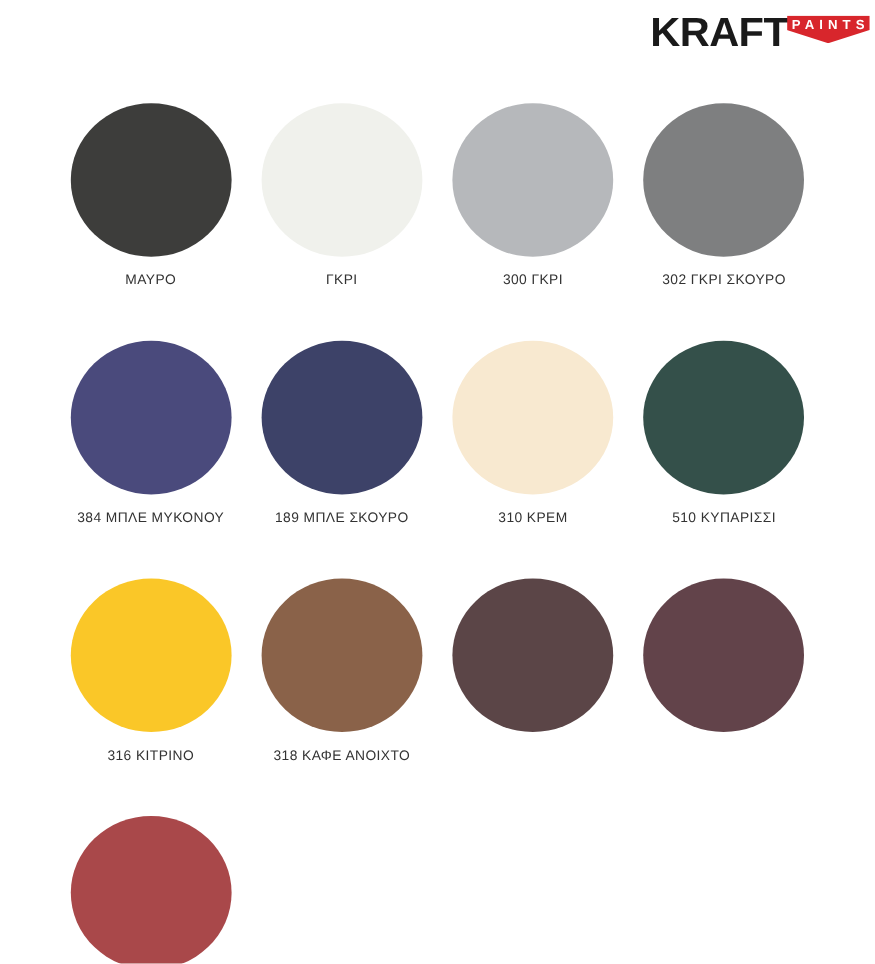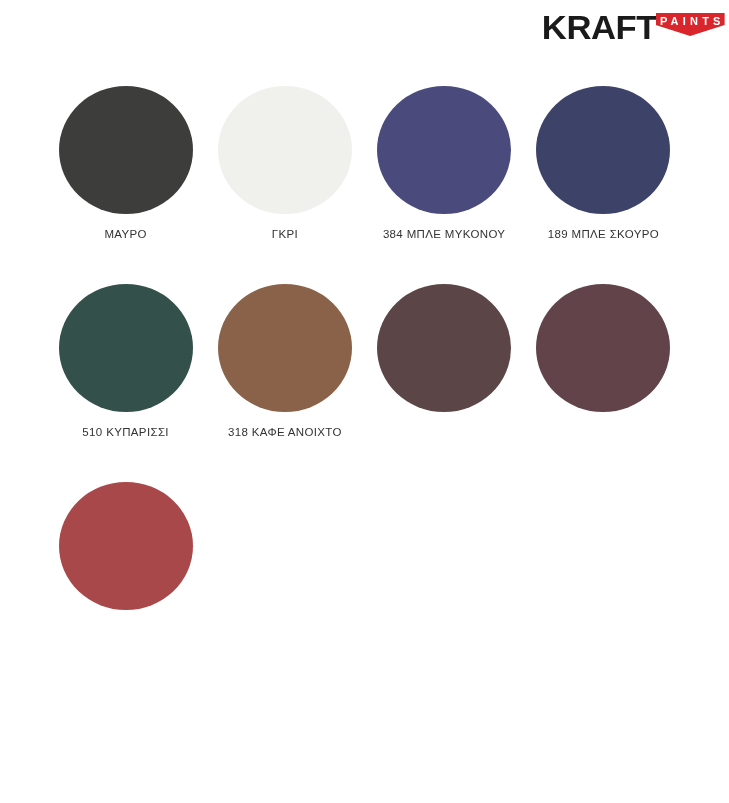--- a/index.html
+++ b/index.html
@@ -119,6 +119,10 @@
       <div class="swatch-label">ΓΚΡΙ</div>
     </div>
     <div class="swatch">
+      <div class="swatch-dot" style="background: rgb(182, 184, 187);"></div>
+      <div class="swatch-label">300 ΓΚΡΙ</div>
+    </div>
+    <div class="swatch">
       <div class="swatch-dot" style="background: rgb(74, 74, 124);"></div>
       <div class="swatch-label">384 ΜΠΛΕ ΜΥΚΟΝΟΥ</div>
     </div>

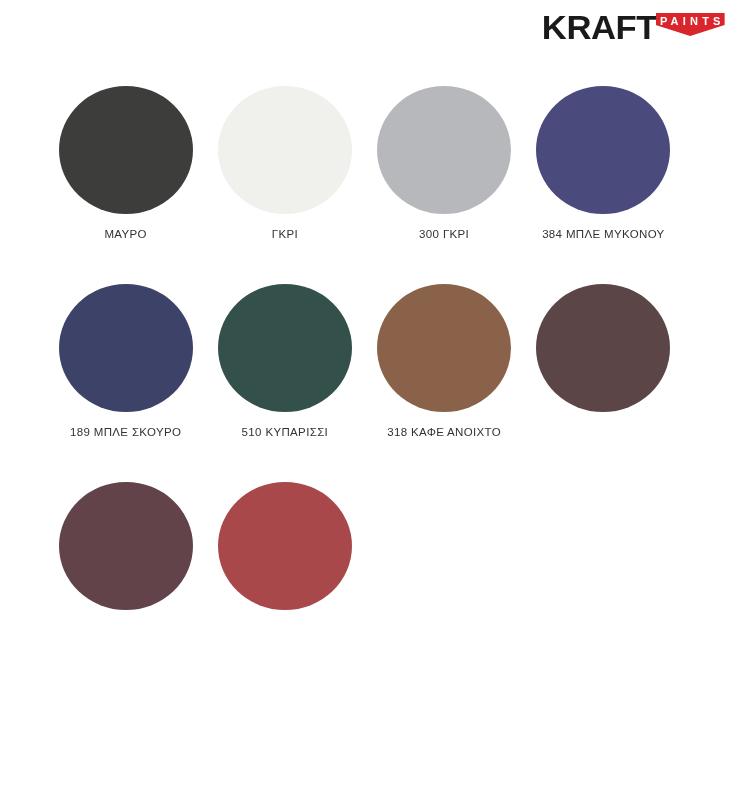--- a/index.html
+++ b/index.html
@@ -123,6 +123,10 @@
       <div class="swatch-label">300 ΓΚΡΙ</div>
     </div>
     <div class="swatch">
+      <div class="swatch-dot" style="background: rgb(126, 127, 128);"></div>
+      <div class="swatch-label">302 ΓΚΡΙ ΣΚΟΥΡΟ</div>
+    </div>
+    <div class="swatch">
       <div class="swatch-dot" style="background: rgb(74, 74, 124);"></div>
       <div class="swatch-label">384 ΜΠΛΕ ΜΥΚΟΝΟΥ</div>
     </div>

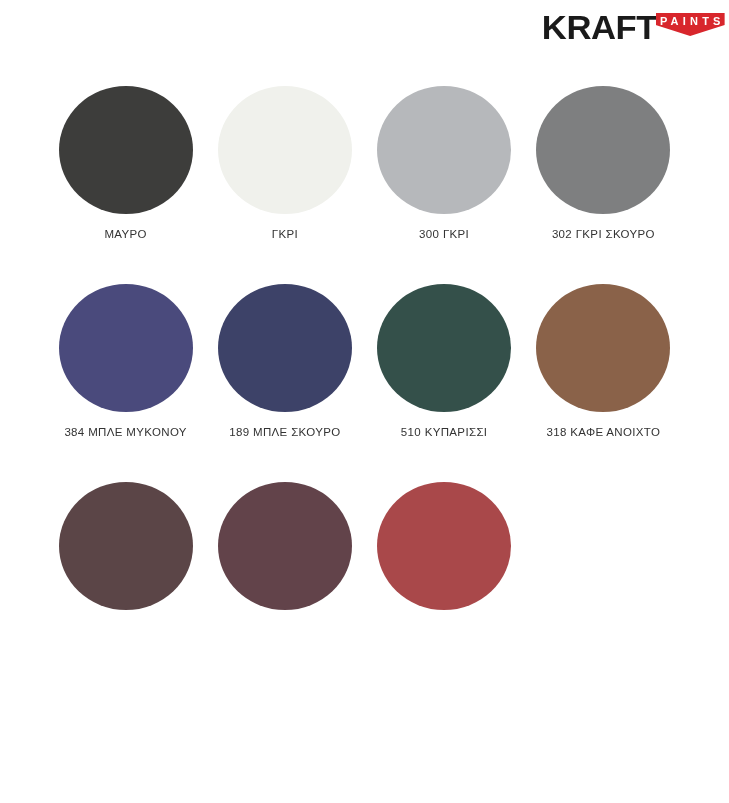--- a/index.html
+++ b/index.html
@@ -135,6 +135,10 @@
       <div class="swatch-label">189 ΜΠΛΕ ΣΚΟΥΡΟ</div>
     </div>
     <div class="swatch">
+      <div class="swatch-dot" style="background: rgb(248, 233, 208);"></div>
+      <div class="swatch-label">310 ΚΡΕΜ</div>
+    </div>
+    <div class="swatch">
       <div class="swatch-dot" style="background: rgb(52, 80, 74);"></div>
       <div class="swatch-label">510 ΚΥΠΑΡΙΣΣΙ</div>
     </div>

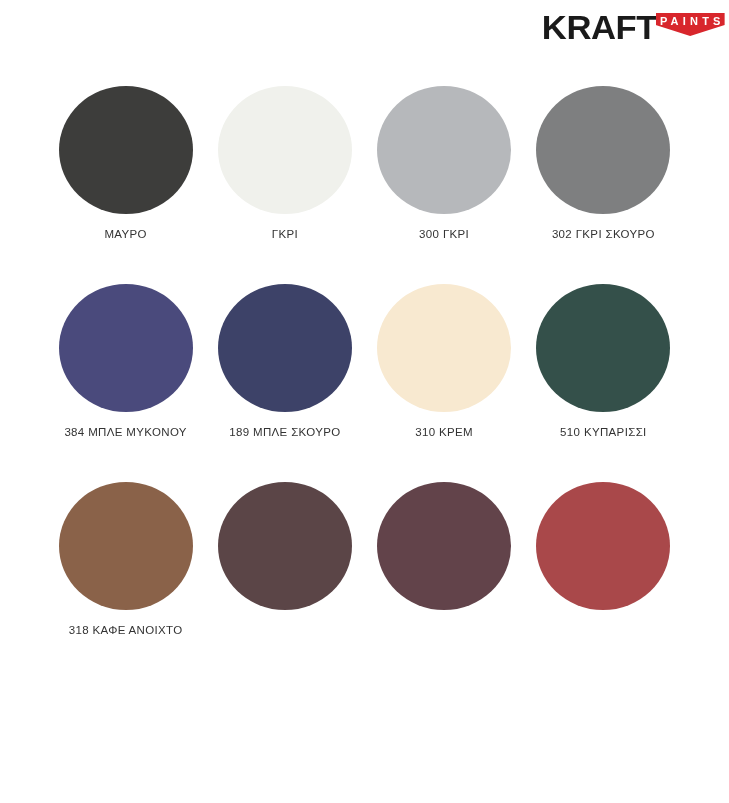--- a/index.html
+++ b/index.html
@@ -143,6 +143,10 @@
       <div class="swatch-label">510 ΚΥΠΑΡΙΣΣΙ</div>
     </div>
     <div class="swatch">
+      <div class="swatch-dot" style="background: rgb(250, 199, 40);"></div>
+      <div class="swatch-label">316 ΚΙΤΡΙΝΟ</div>
+    </div>
+    <div class="swatch">
       <div class="swatch-dot" style="background: rgb(138, 98, 73);"></div>
       <div class="swatch-label">318 ΚΑΦΕ ΑΝΟΙΧΤΟ</div>
     </div>

